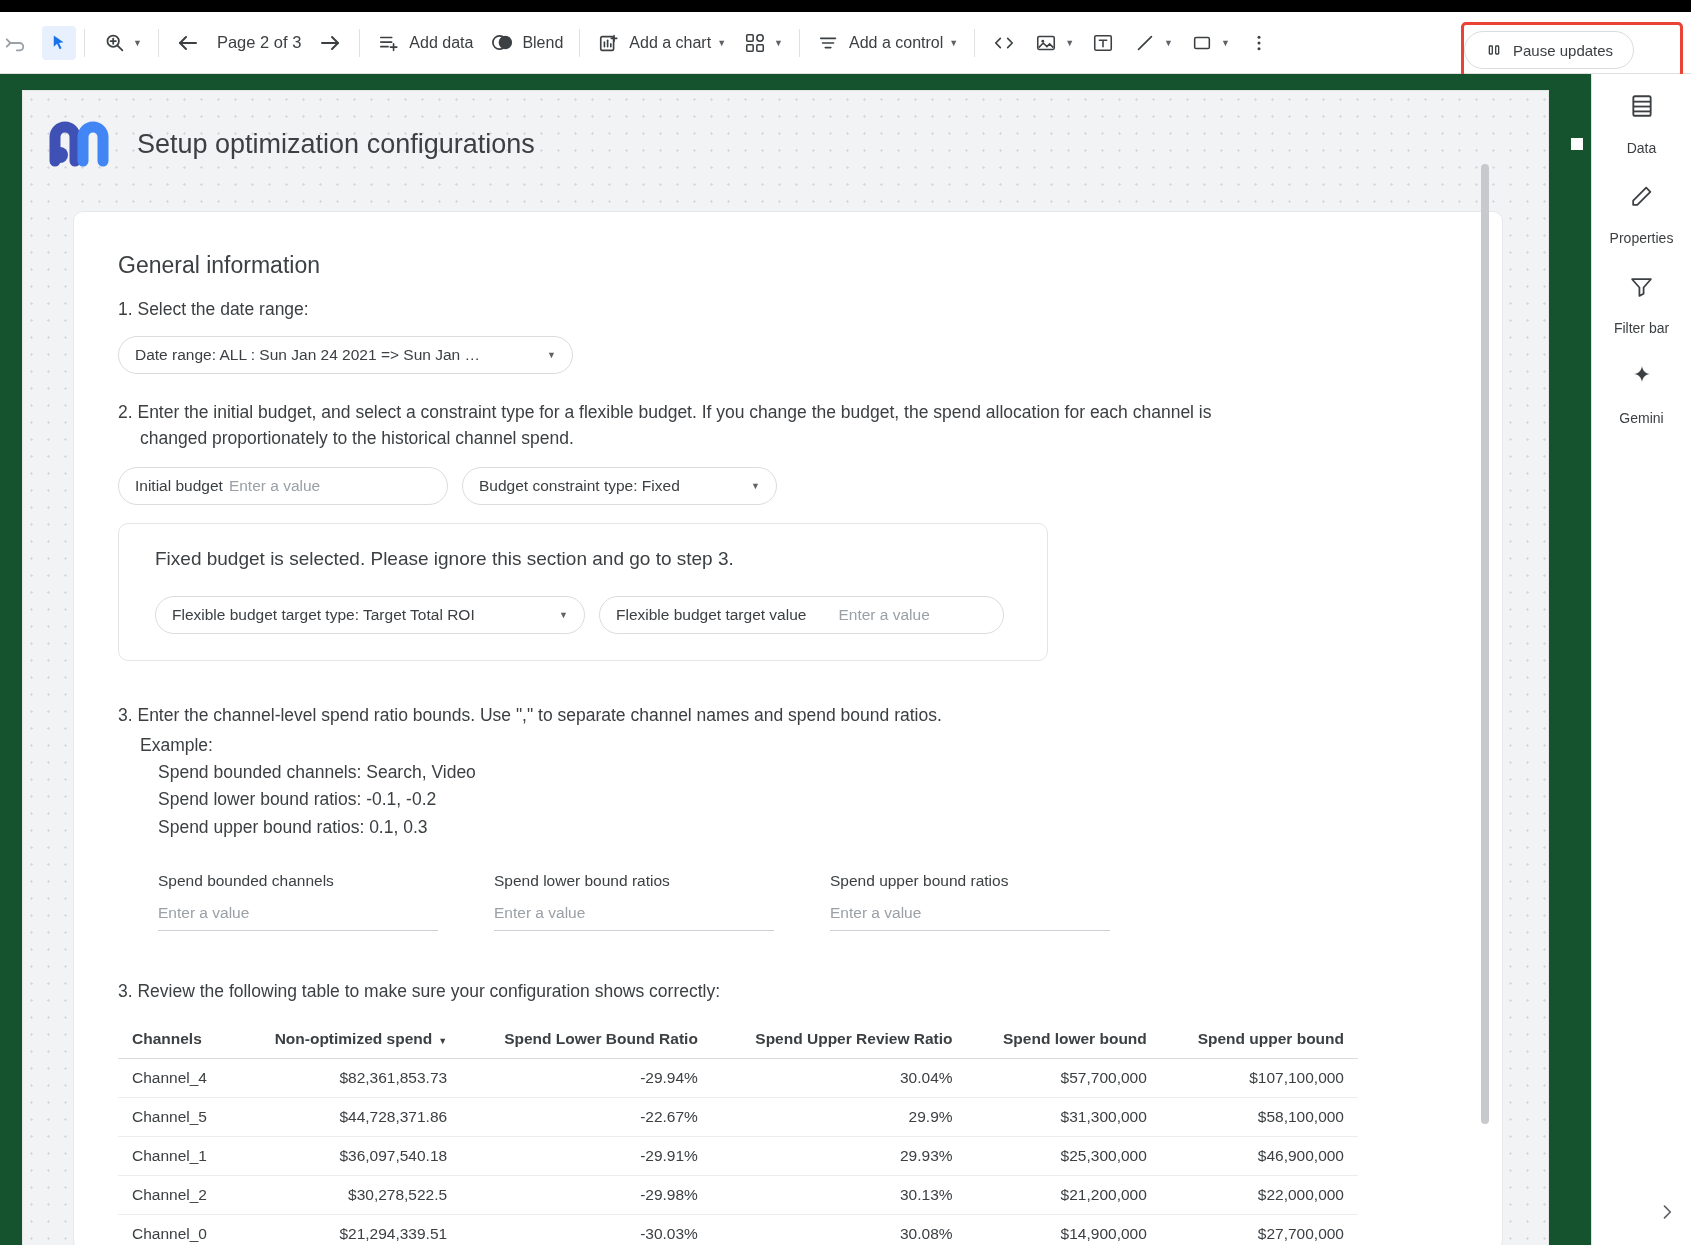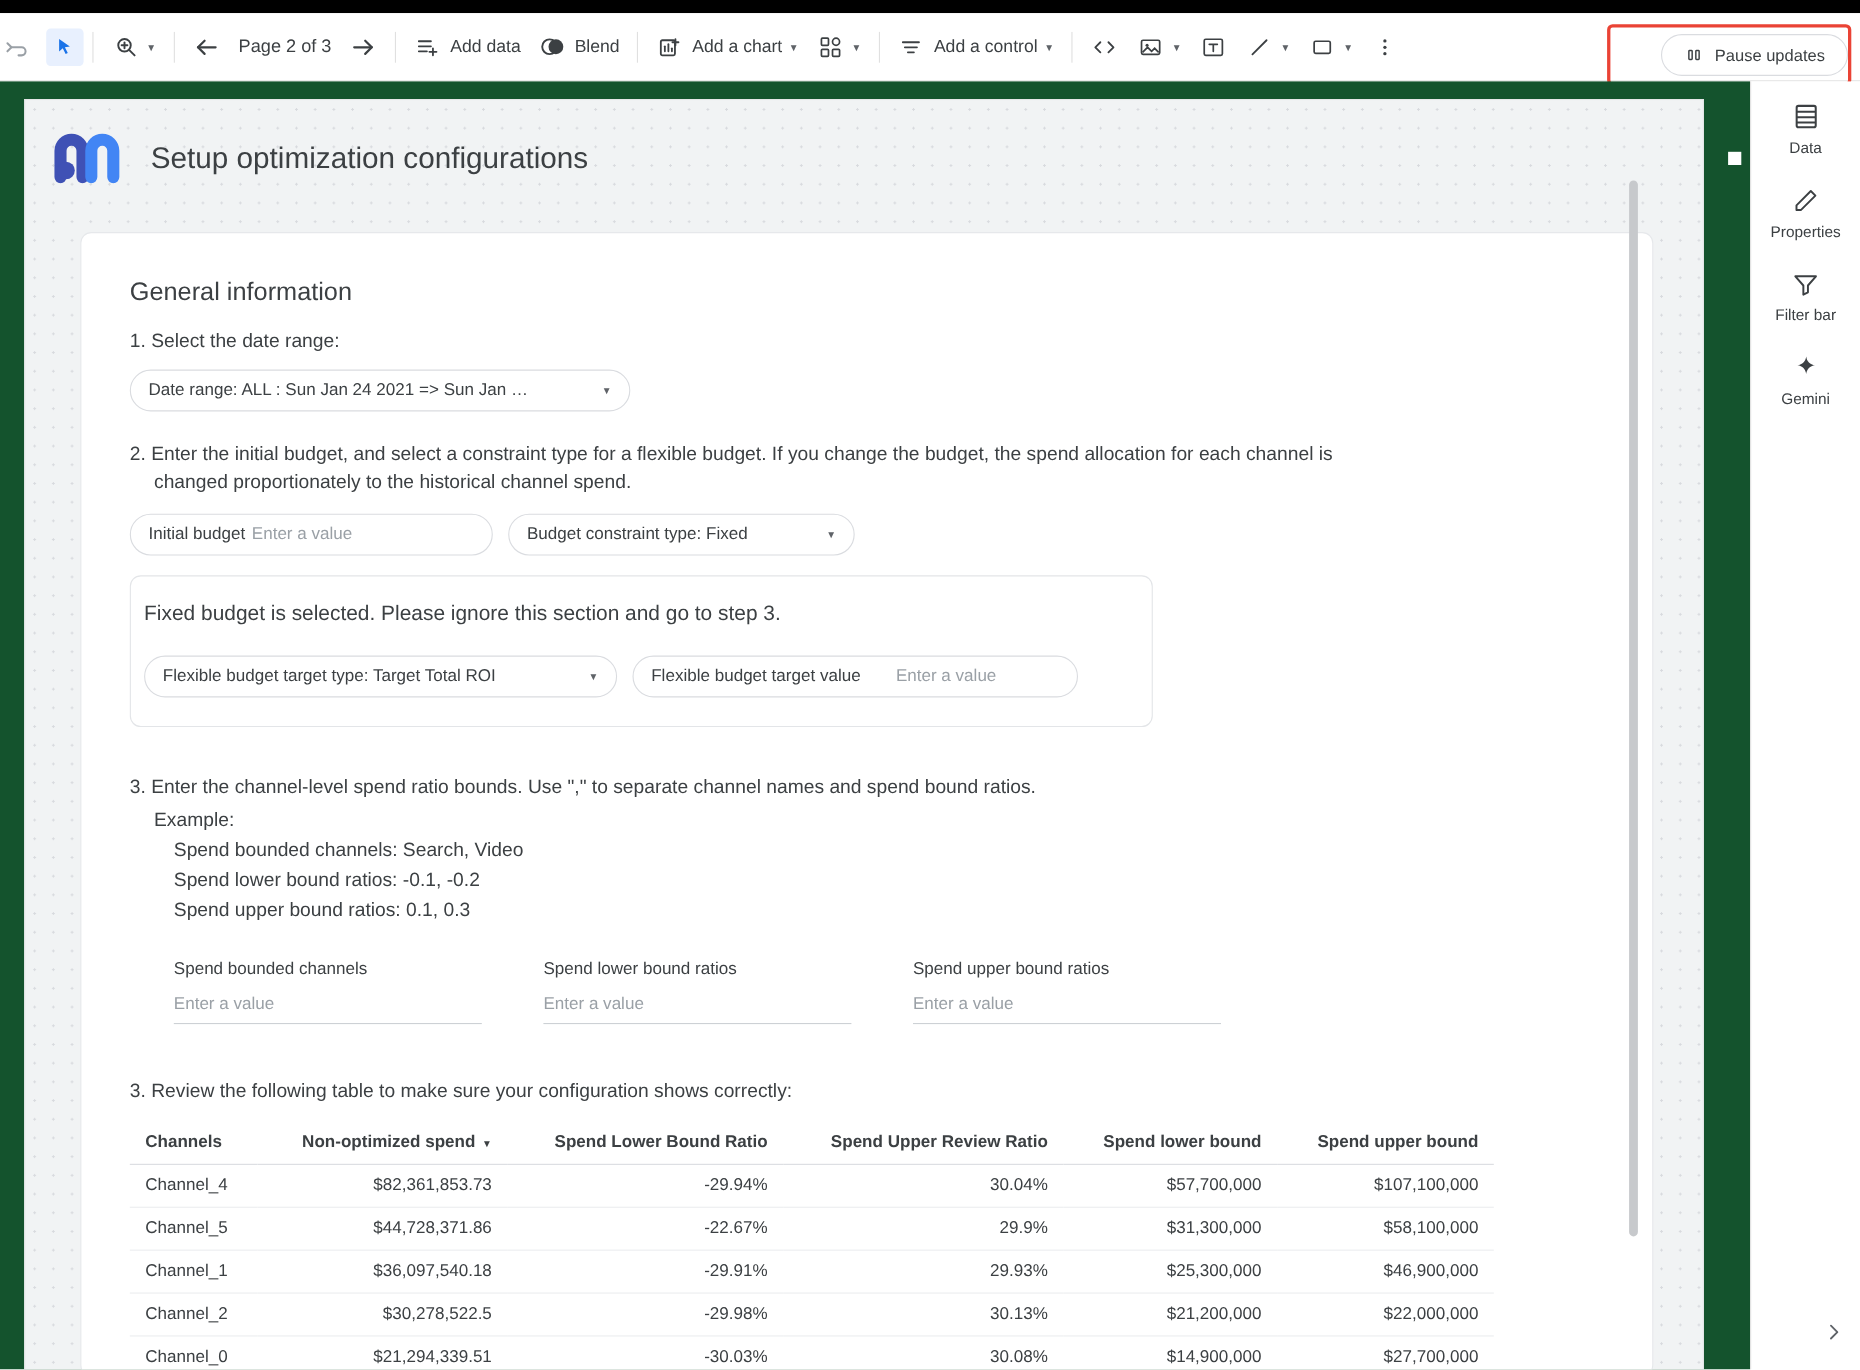--- a/index.html
+++ b/index.html
@@ -80,7 +80,7 @@
     border-radius: 5px;
     display: flex;
     align-items: center;
-    justify-content: flex-end;
+    justify-content: flex-start;
   }
   .pause-btn {
     display: flex;

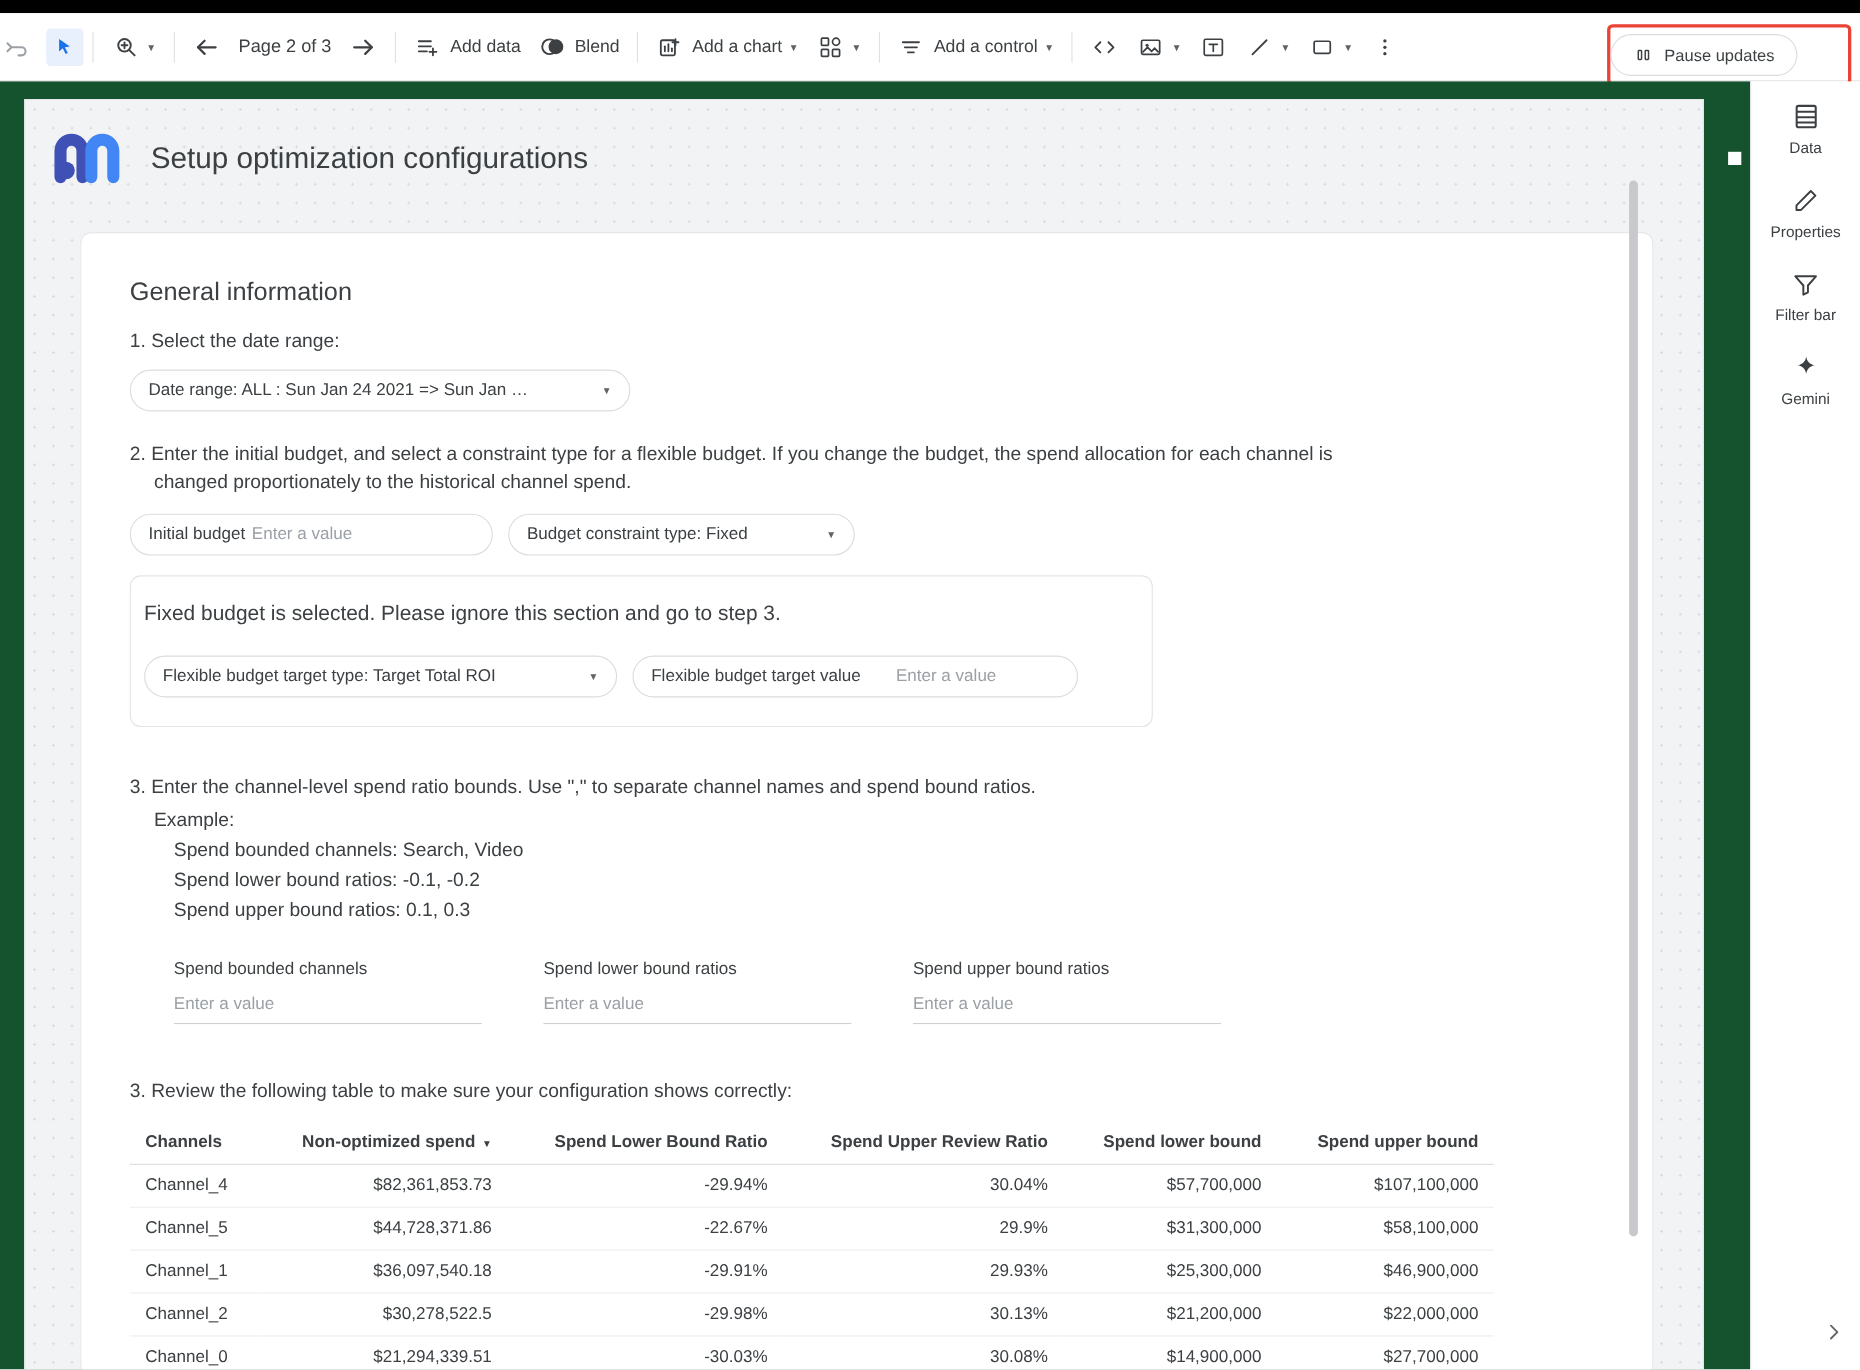--- a/index.html
+++ b/index.html
@@ -110,7 +110,7 @@
     display: flex;
     flex-direction: column;
     align-items: center;
-    gap: 6px;
+    gap: 20px;
     margin-bottom: 26px;
     color: #3c4043;
     font-size: 14px;

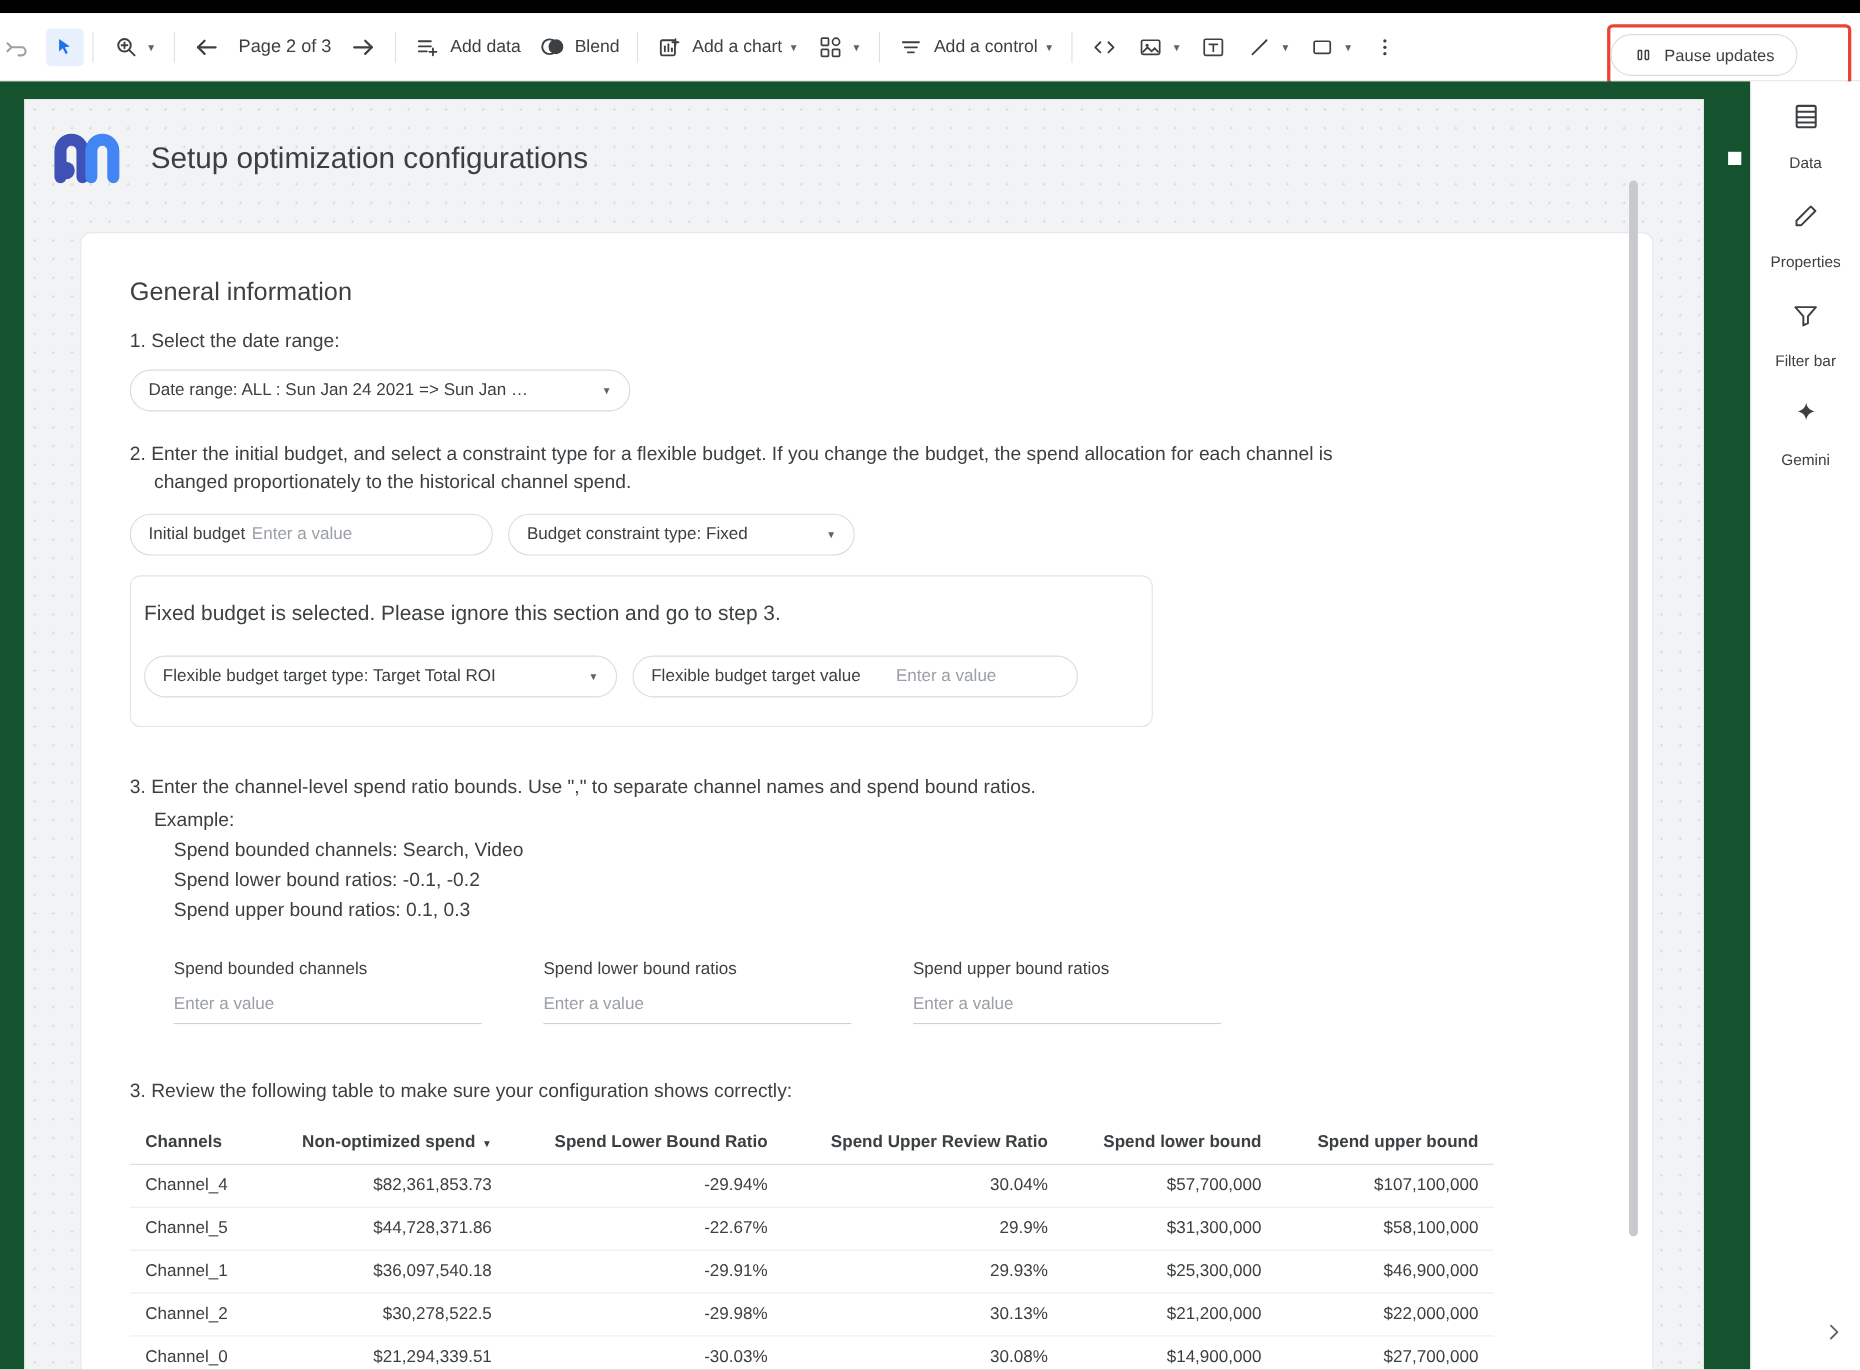--- a/index.html
+++ b/index.html
@@ -222,7 +222,7 @@
     width: 930px;
     border: 1px solid #e3e5e8;
     border-radius: 10px;
-    padding: 24px 28px 26px 12px;
+    padding: 24px 28px 26px 36px;
   }
   .flex-note {
     font-size: 19px;

